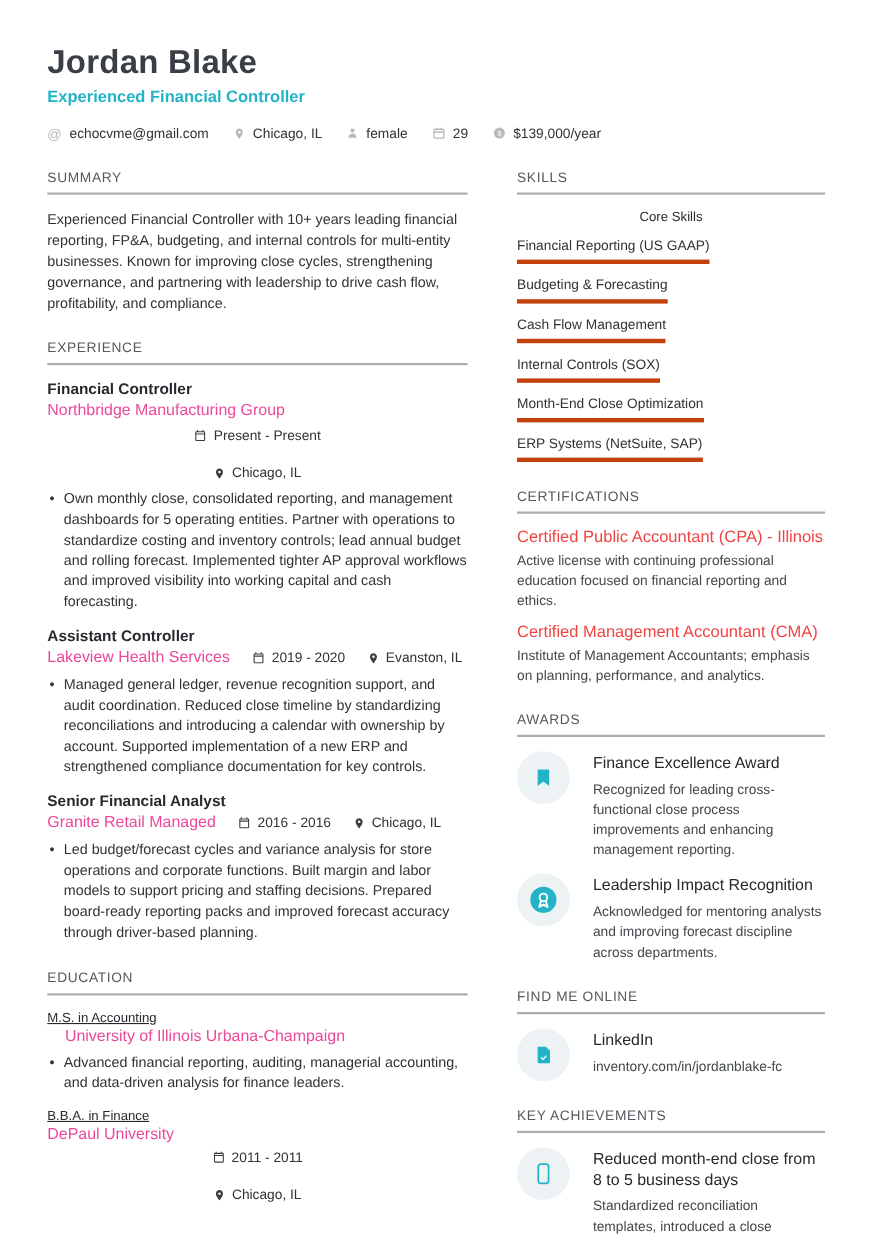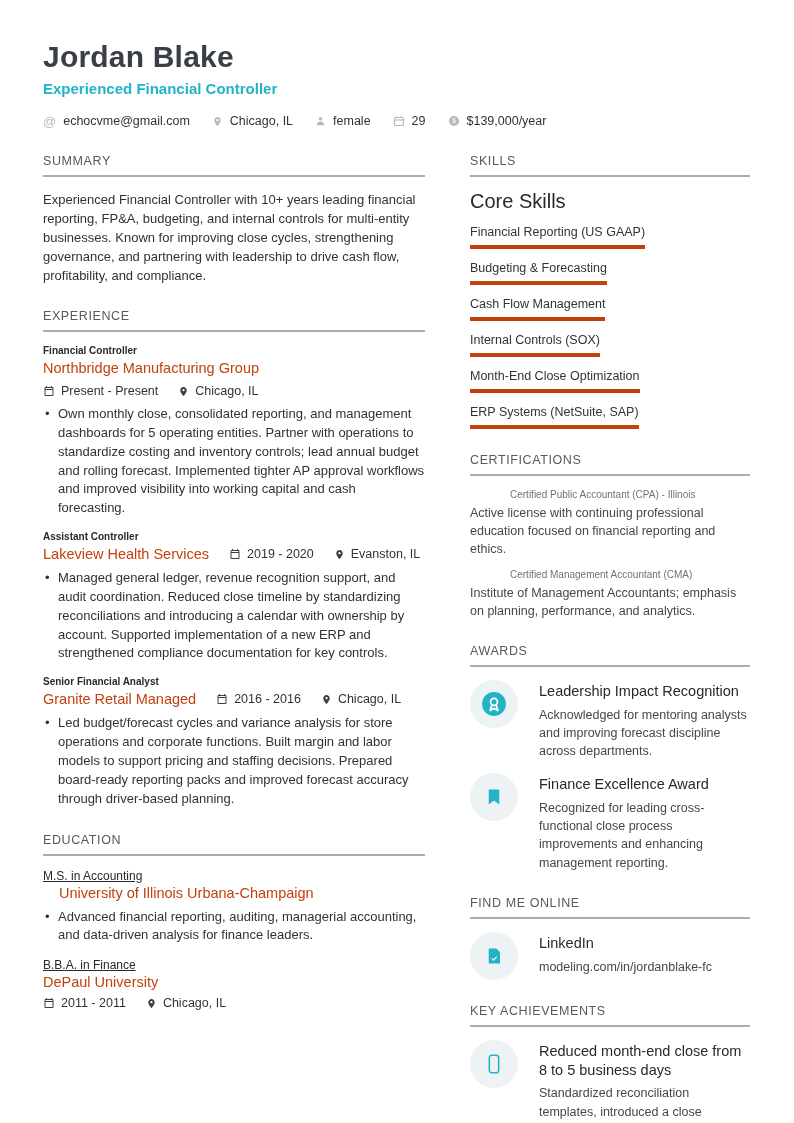--- a/index.html
+++ b/index.html
@@ -44,7 +44,7 @@
   li.bullet { padding-left: 15px; position: relative; }
   li.bullet::before { content: "\2022"; position: absolute; left: 2px; }
 
-  .skills-group-title { font-size: 20px; color: #26292d; margin: 2px 0 12px; }
+  .skills-group-title { font-size: 12px; color: #26292d; margin: 2px 0 12px; text-align: center; }
   .skills-wrap { display: flex; flex-wrap: wrap; gap: 12px 15px; }
   .skill { font-size: 12.5px; color: #303438; padding-bottom: 6px; border-bottom: 4px solid #c2410c; }
 

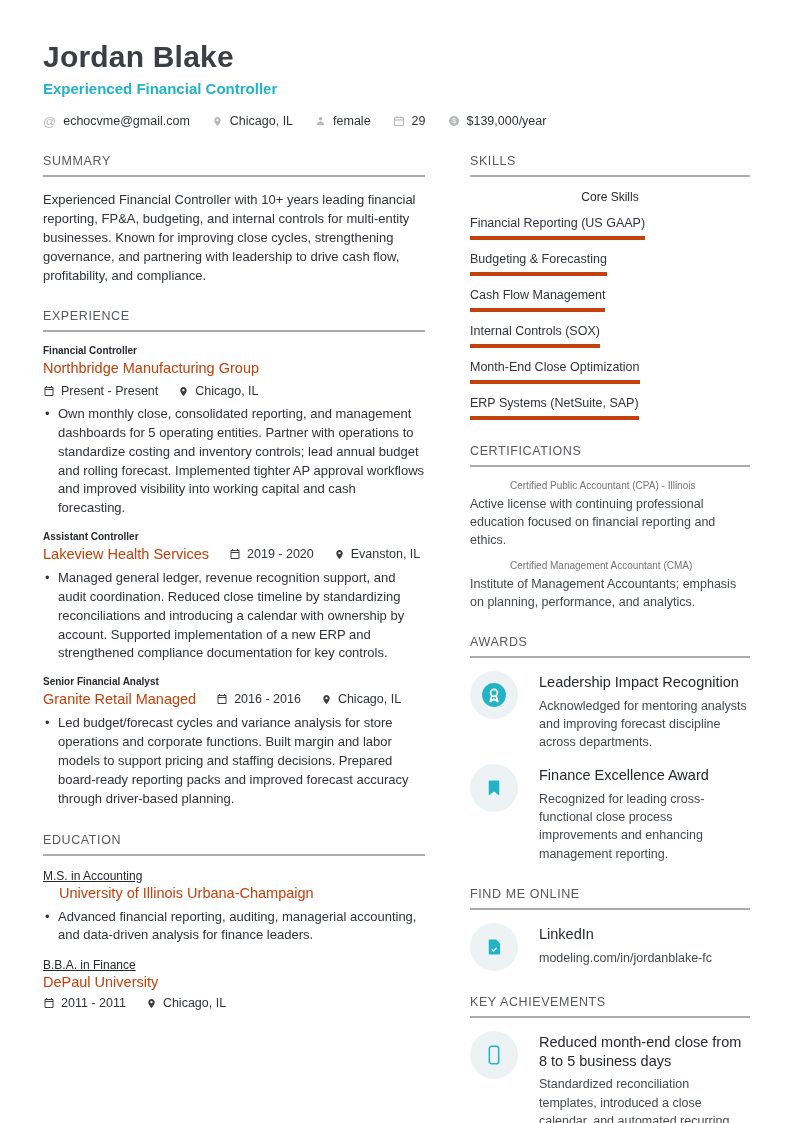--- a/index.html
+++ b/index.html
@@ -31,7 +31,7 @@
   .summary-text { font-size: 13px; line-height: 1.47; margin: 0; color: #2f3337; }
 
   .job { margin-bottom: 13px; }
-  .job-title { font-size: 10px; font-weight: 700; color: #26292d; }
+  .job-title { font-size: 14px; font-weight: 700; color: #26292d; }
   .edu-degree { font-size: 12px; color: #26292d; text-decoration: underline; }
   .org { color: #c2410c; font-size: 14.5px; text-align: center; }
   .org-row { display: flex; align-items: center; gap: 20px; margin-top: 4px; }

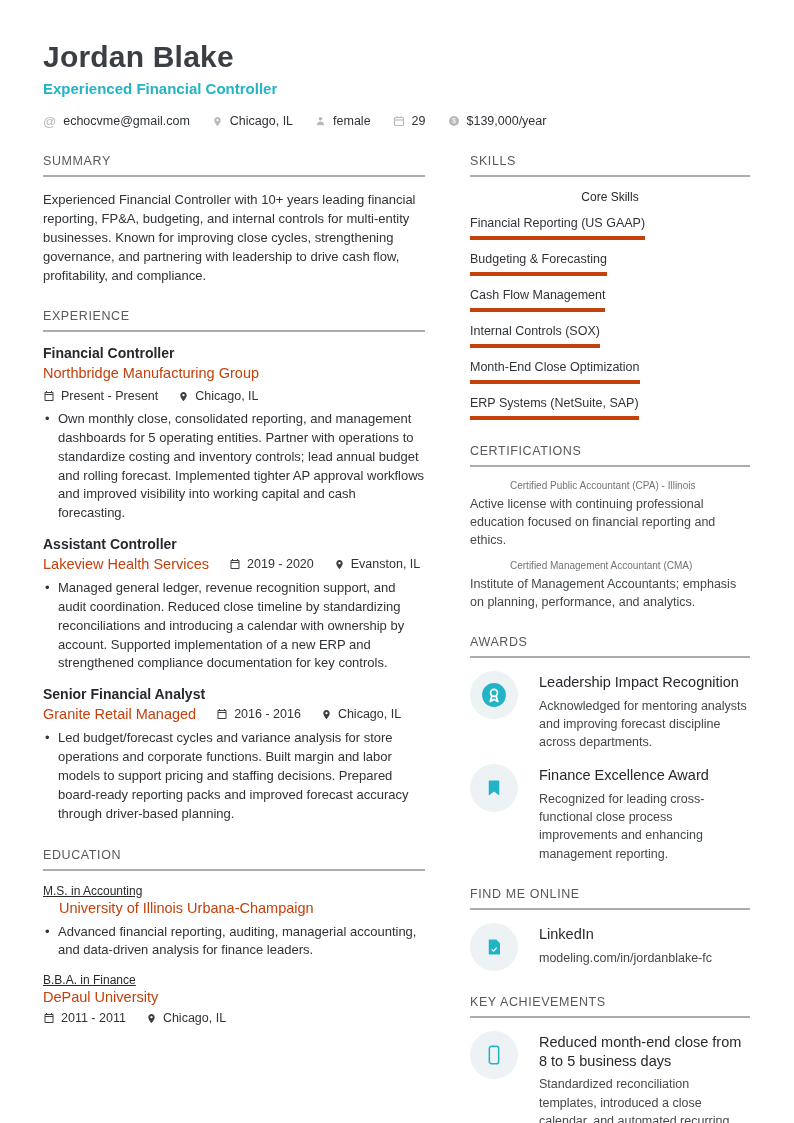--- a/index.html
+++ b/index.html
@@ -33,7 +33,7 @@
   .job { margin-bottom: 13px; }
   .job-title { font-size: 14px; font-weight: 700; color: #26292d; }
   .edu-degree { font-size: 12px; color: #26292d; text-decoration: underline; }
-  .org { color: #c2410c; font-size: 14.5px; text-align: center; }
+  .org { color: #ec4899; font-size: 14.5px; text-align: center; }
   .org-row { display: flex; align-items: center; gap: 20px; margin-top: 4px; }
   .meta { display: flex; gap: 20px; font-size: 12.5px; color: #2f3337; align-items: center; }
   .meta.own-line { margin-top: 8px; }

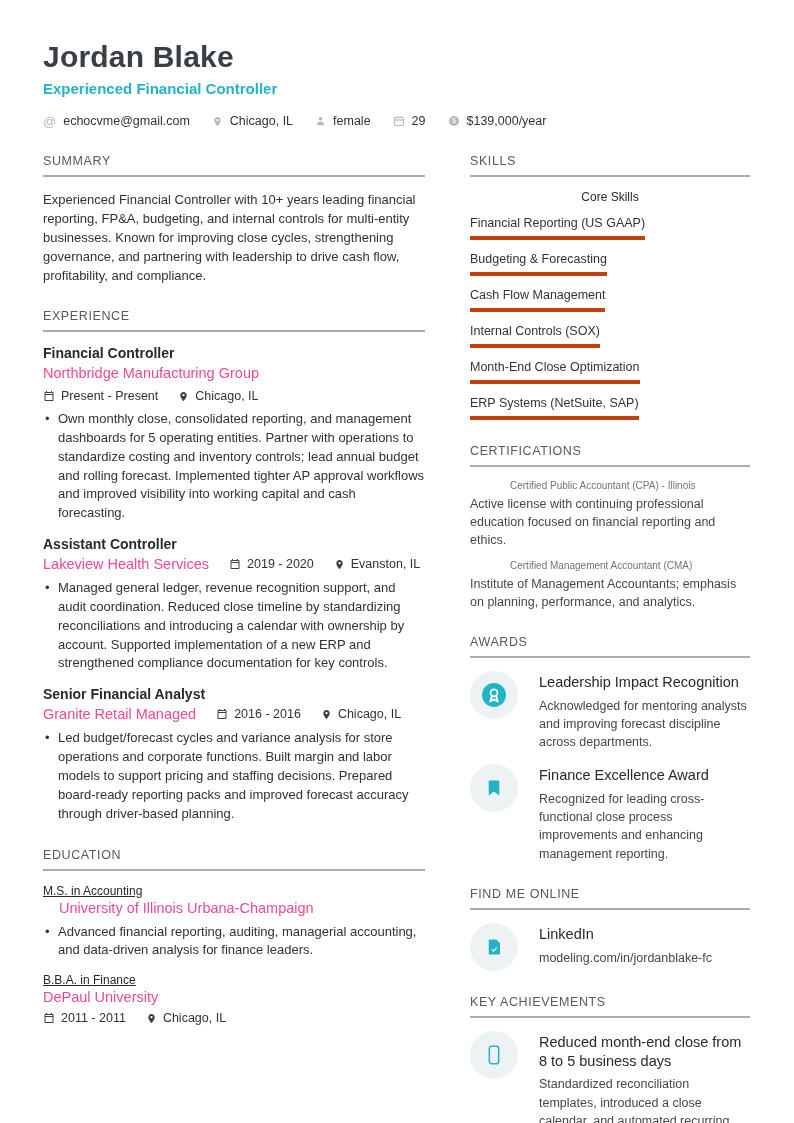--- a/index.html
+++ b/index.html
@@ -36,7 +36,7 @@
   .org { color: #ec4899; font-size: 14.5px; text-align: center; }
   .org-row { display: flex; align-items: center; gap: 20px; margin-top: 4px; }
   .meta { display: flex; gap: 20px; font-size: 12.5px; color: #2f3337; align-items: center; }
-  .meta.own-line { margin-top: 8px; }
+  .meta.own-line { margin-top: 8px; flex-direction: column; }
   .meta .mitem { display: flex; align-items: center; gap: 6px; }
   .meta .ic { color: #3c4043; display: inline-flex; }
 

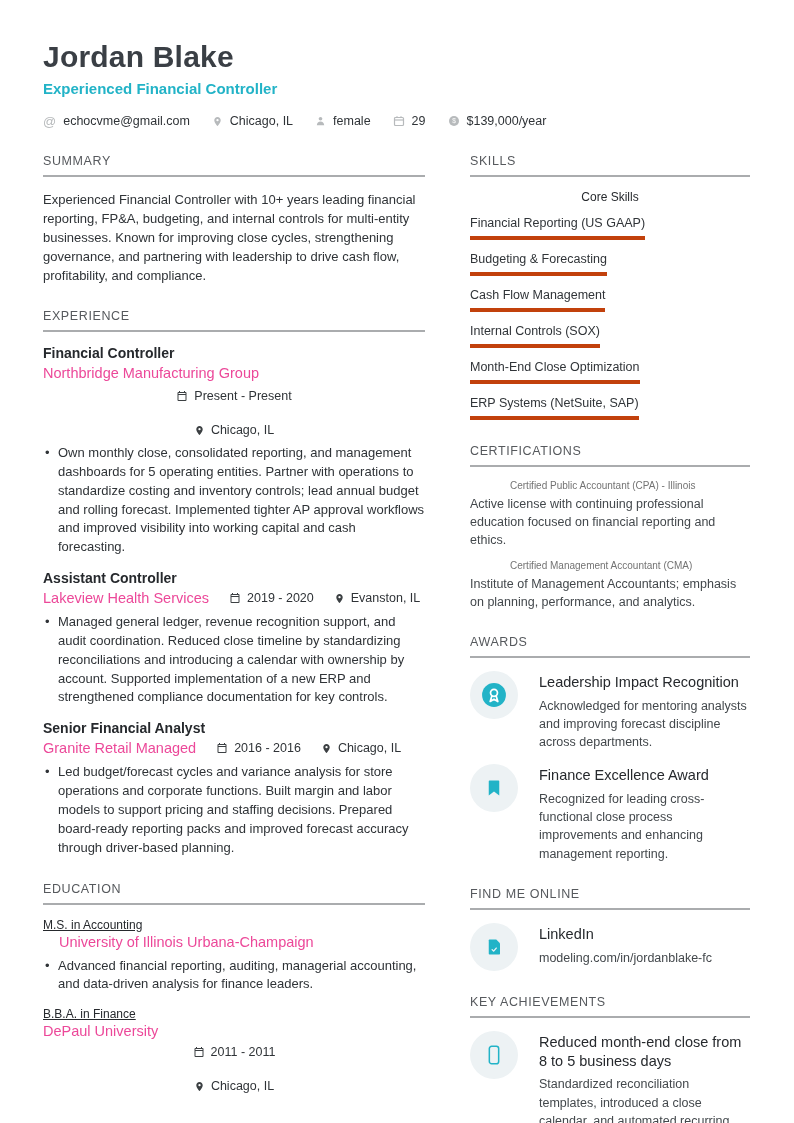--- a/index.html
+++ b/index.html
@@ -49,7 +49,7 @@
   .skill { font-size: 12.5px; color: #303438; padding-bottom: 6px; border-bottom: 4px solid #c2410c; }
 
   .cert { margin-bottom: 11px; }
-  .cert-title { font-size: 10px; color: #737373; margin-bottom: 4px; margin-left: 40px; }
+  .cert-title { font-size: 15px; color: #ef4444; margin-bottom: 4px; }
   .small-desc { font-size: 12.5px; color: #43484c; line-height: 1.45; }
 
   .icon-item { display: flex; gap: 21px; margin-bottom: 13px; }

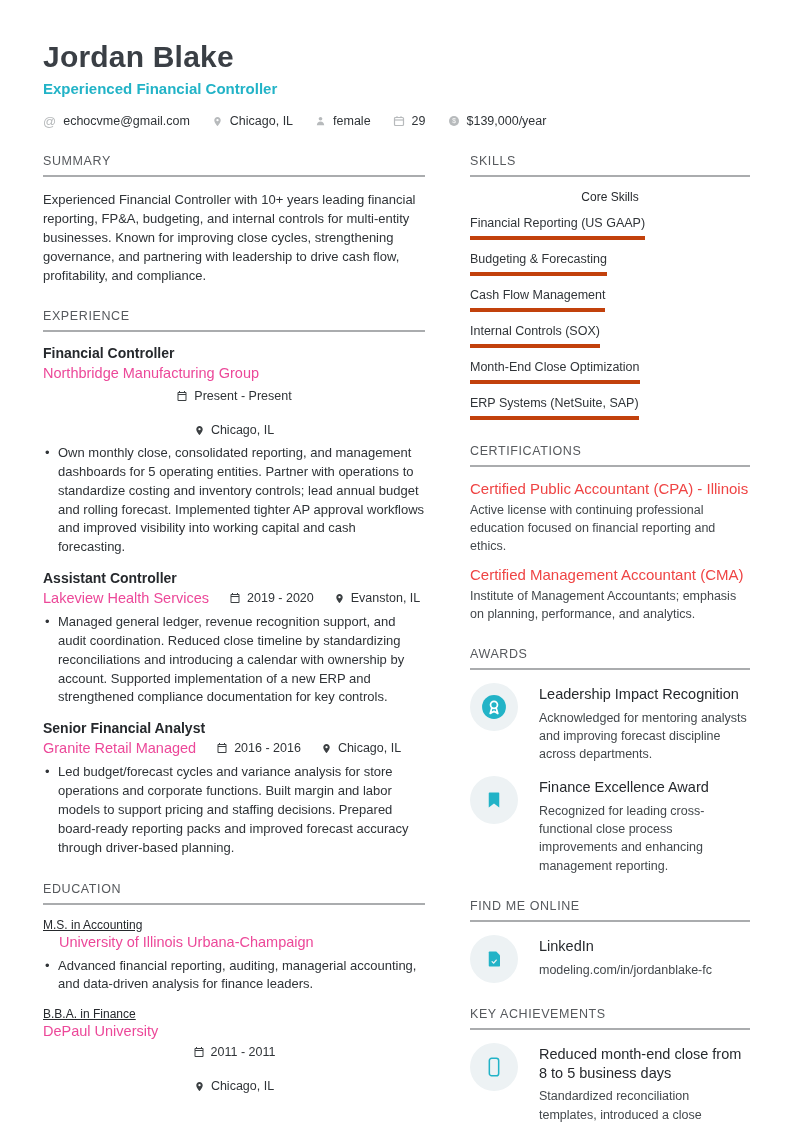--- a/index.html
+++ b/index.html
@@ -281,6 +281,17 @@
       <div class="sec-head">AWARDS</div>
       <div class="icon-item">
         <div class="icon-circle">
+          <svg width="18" height="18" viewBox="0 0 24 24" fill="currentColor">
+              <path d="M6 2h12a1 1 0 0 1 1 1v19l-7-5.5L5 22V3a1 1 0 0 1 1-1z"></path>
+            </svg>
+        </div>
+        <div>
+          <div class="item-title">Finance Excellence Award</div>
+          <div class="small-desc">Recognized for leading cross-functional close process improvements and enhancing management reporting.</div>
+        </div>
+      </div>
+      <div class="icon-item">
+        <div class="icon-circle">
           <svg width="26" height="26" viewBox="0 0 24 24">
               <circle cx="12" cy="12" r="11" fill="#22b3c7"></circle>
               <circle cx="12" cy="10" r="3.2" fill="none" stroke="#fff" stroke-width="1.6"></circle>
@@ -290,17 +301,6 @@
         <div>
           <div class="item-title">Leadership Impact Recognition</div>
           <div class="small-desc">Acknowledged for mentoring analysts and improving forecast discipline across departments.</div>
-        </div>
-      </div>
-      <div class="icon-item">
-        <div class="icon-circle">
-          <svg width="18" height="18" viewBox="0 0 24 24" fill="currentColor">
-              <path d="M6 2h12a1 1 0 0 1 1 1v19l-7-5.5L5 22V3a1 1 0 0 1 1-1z"></path>
-            </svg>
-        </div>
-        <div>
-          <div class="item-title">Finance Excellence Award</div>
-          <div class="small-desc">Recognized for leading cross-functional close process improvements and enhancing management reporting.</div>
         </div>
       </div>
     </div>

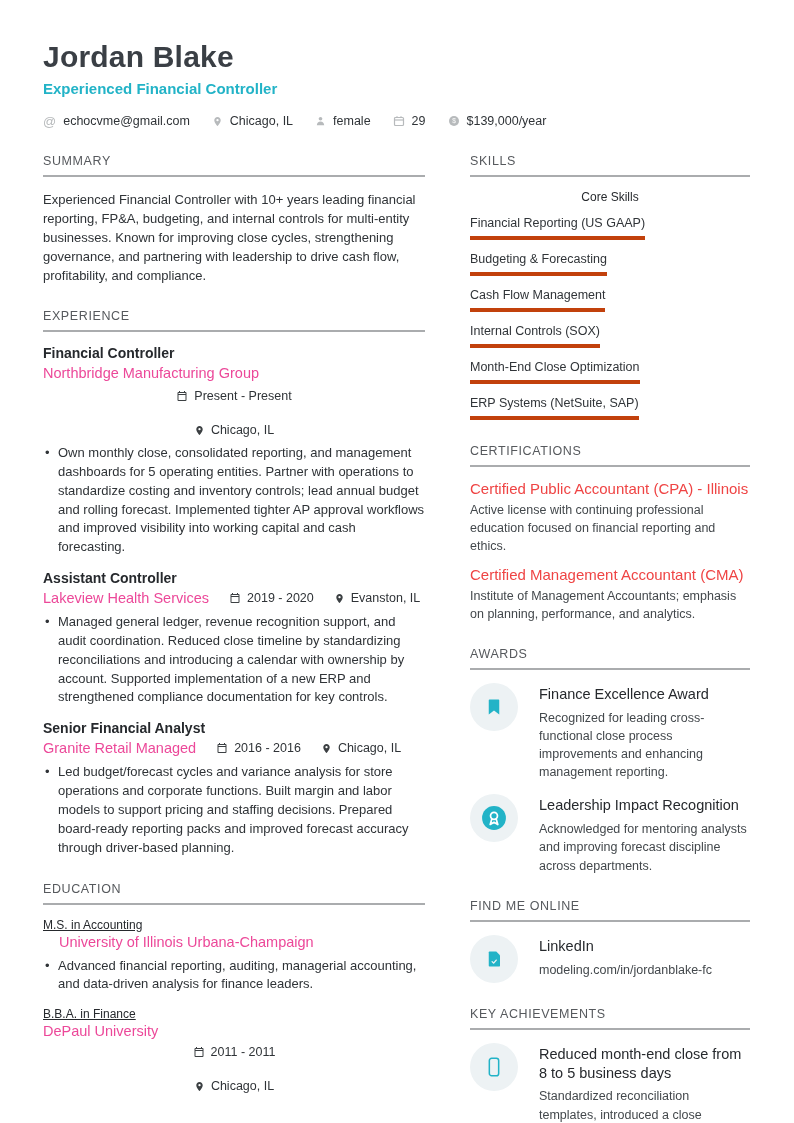--- a/index.html
+++ b/index.html
@@ -316,7 +316,7 @@
         </div>
         <div>
           <div class="item-title">LinkedIn</div>
-          <div class="small-desc">modeling.com/in/jordanblake-fc</div>
+          <div class="small-desc">inventory.com/in/jordanblake-fc</div>
         </div>
       </div>
     </div>

